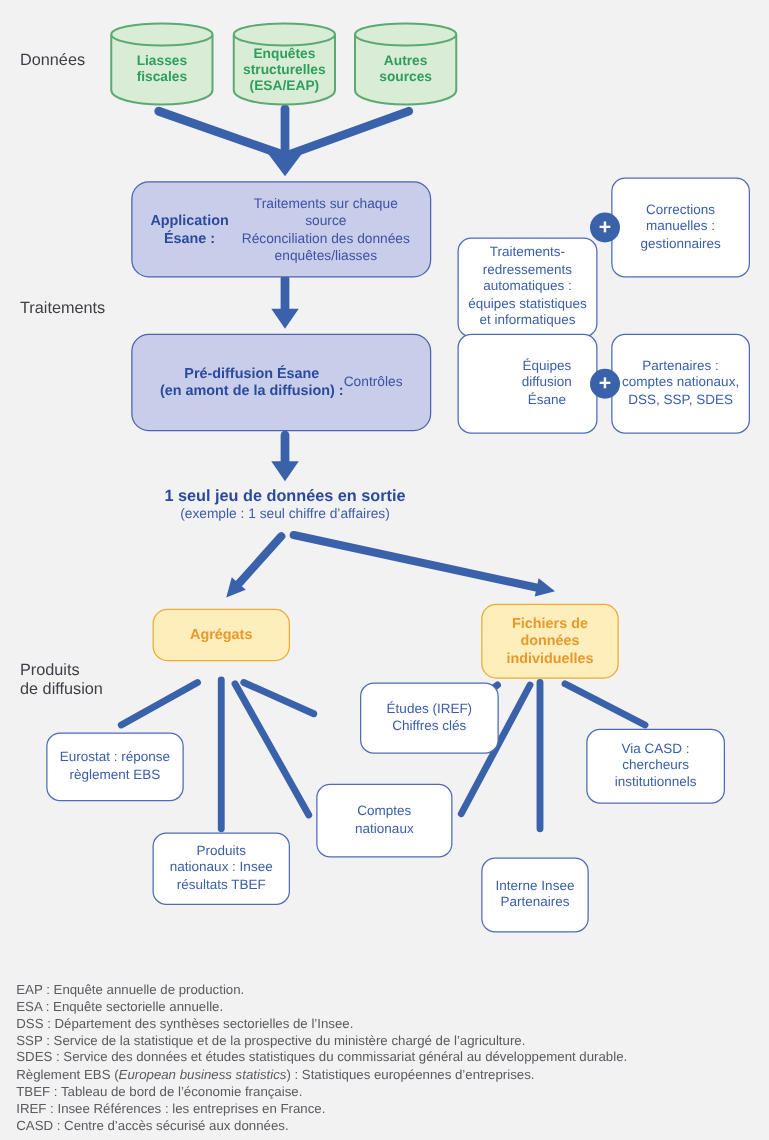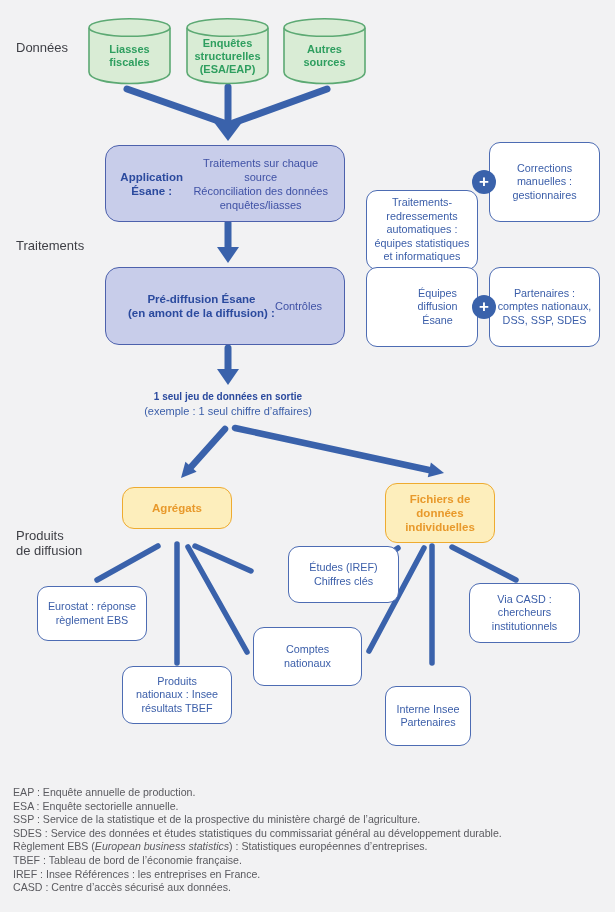--- a/index.html
+++ b/index.html
@@ -48,7 +48,7 @@
     font-size:11.5px;font-weight:bold;color:#e8992b;line-height:14px;white-space:pre-line;padding:20px 6px;
   }
   .output-block{text-align:center;}
-  .output-title{font-size:10px;font-weight:bold;color:#2b4a9e;line-height:15px;}
+  .output-title{font-size:13px;font-weight:bold;color:#2b4a9e;line-height:15px;}
   .output-sub{font-size:11px;color:#3b5ea9;line-height:15px;}
   .footnotes{font-size:10.6px;color:#5a5a5f;line-height:13.6px;}
   .footnotes .fline{white-space:pre-line;}

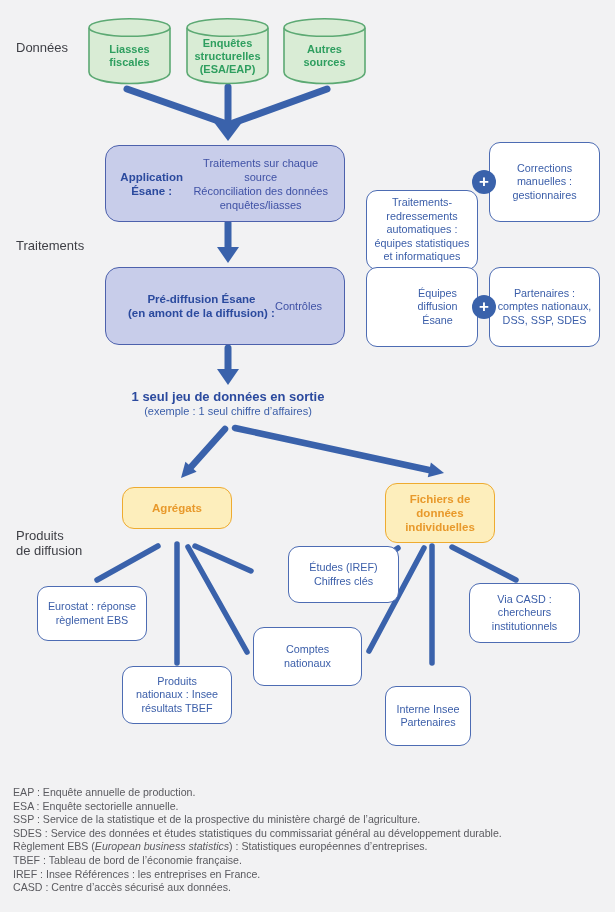--- a/index.html
+++ b/index.html
@@ -179,6 +179,7 @@
 <div class="abs footnotes" style="left:13px;top:786px;width:595px;">
   <div class="fline">EAP : Enquête annuelle de production.</div>
   <div class="fline">ESA : Enquête sectorielle annuelle.</div>
+  <div class="fline">DSS : Département des synthèses sectorielles de l’Insee.</div>
   <div class="fline">SSP : Service de la statistique et de la prospective du ministère chargé de l’agriculture.</div>
   <div class="fline">SDES : Service des données et études statistiques du commissariat général au développement durable.</div>
   <div class="fline"><span>Règlement EBS (</span><span class="it">European business statistics</span><span>) : Statistiques européennes d’entreprises.</span></div>

